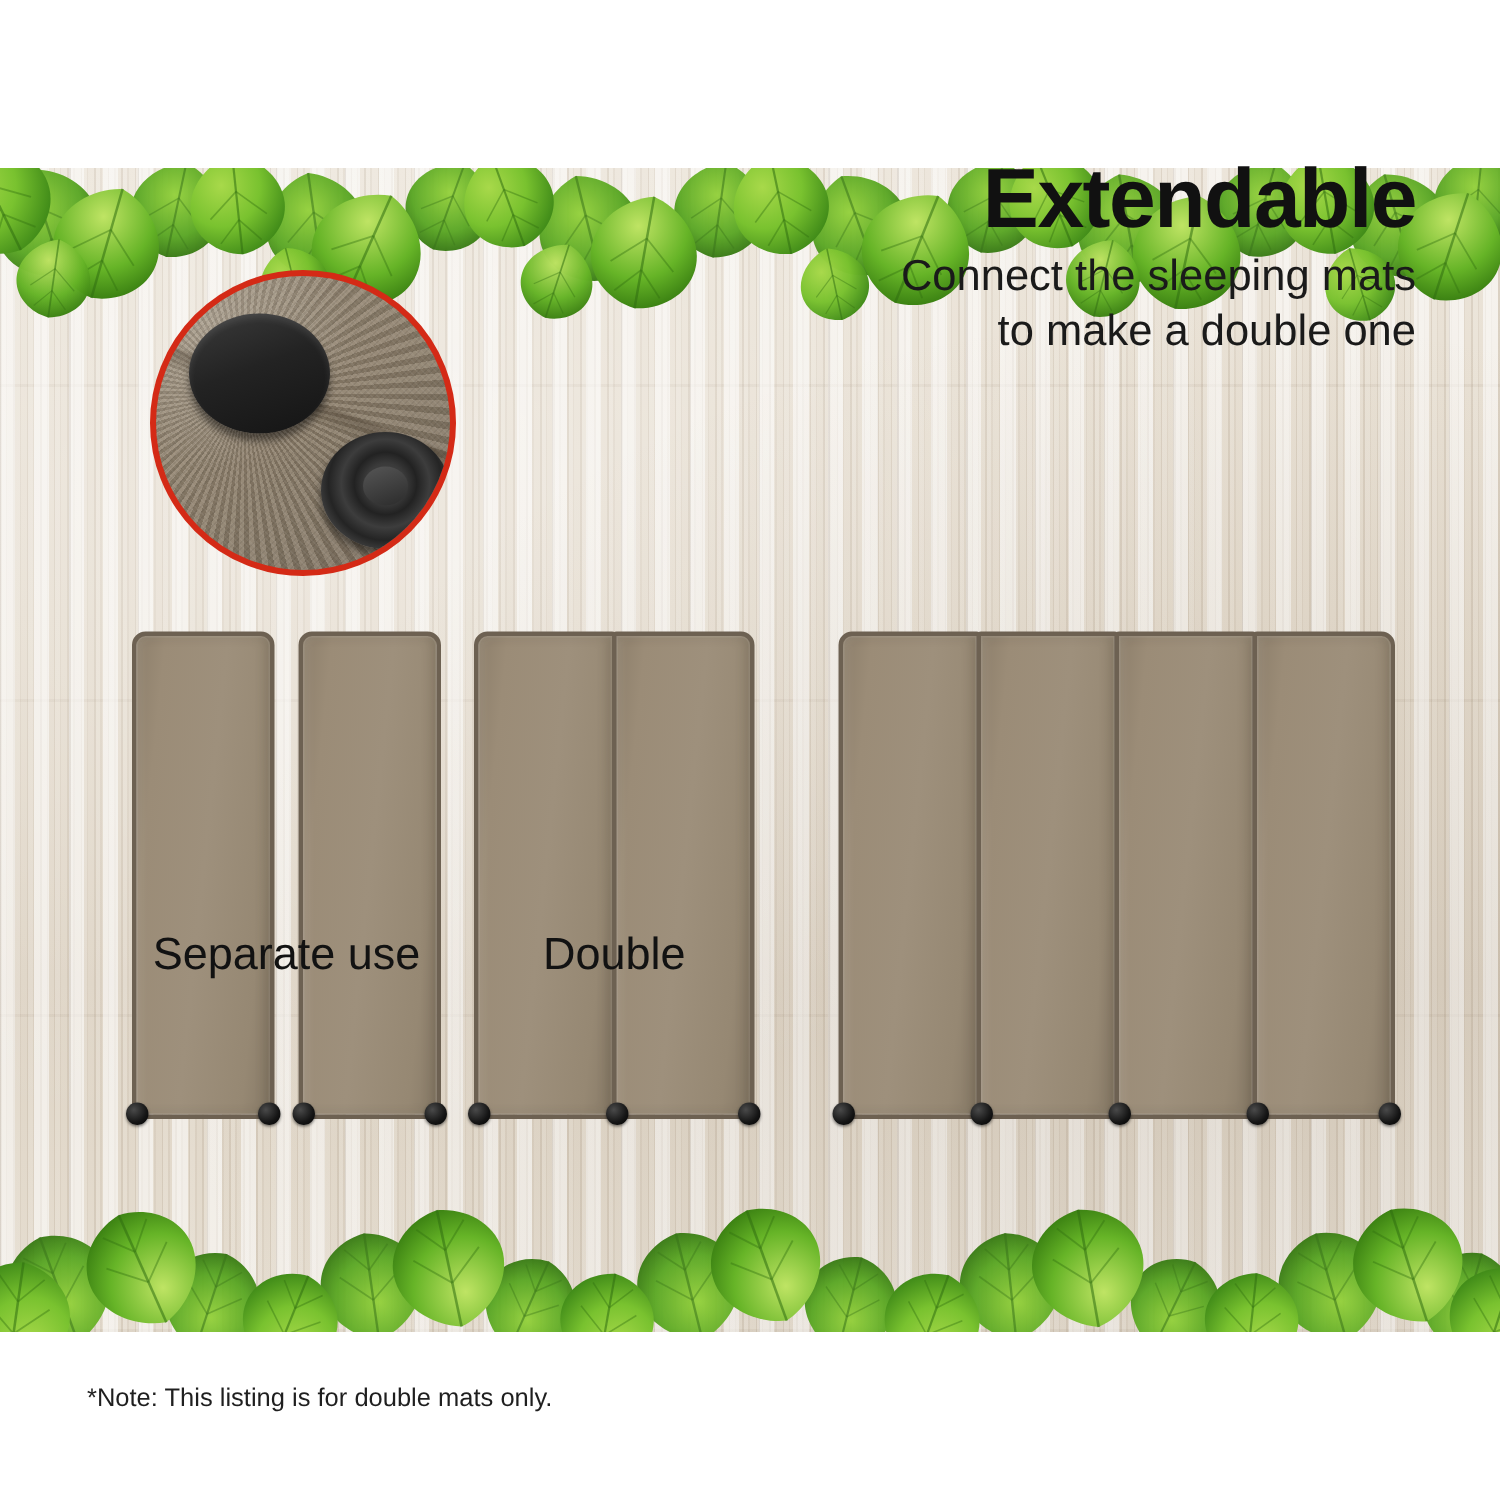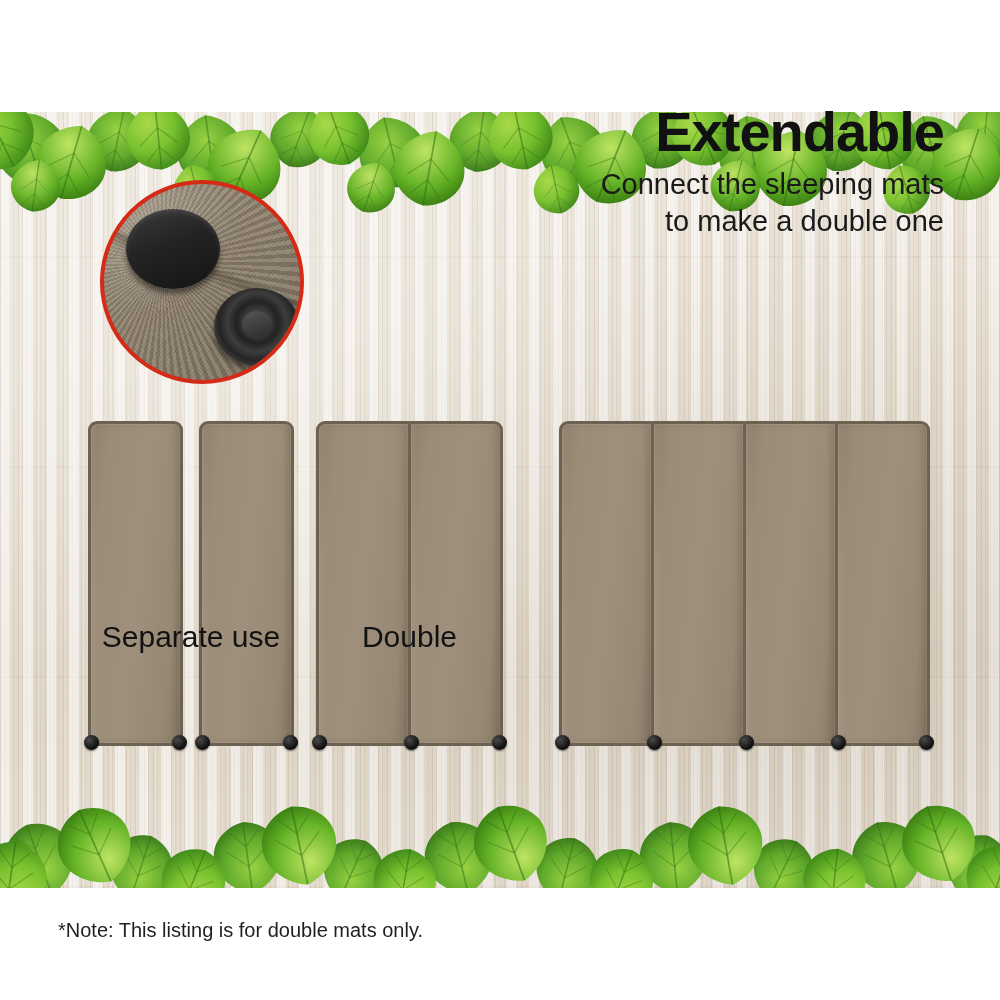--- a/index.html
+++ b/index.html
@@ -137,7 +137,7 @@
 
   #note{
     position:absolute;left:58px;bottom:58px;z-index:7;
-    font-size:20px;color:#1f1f1f;white-space:nowrap;
+    font-size:17px;color:#1f1f1f;white-space:nowrap;
   }
 </style>
 </head>

